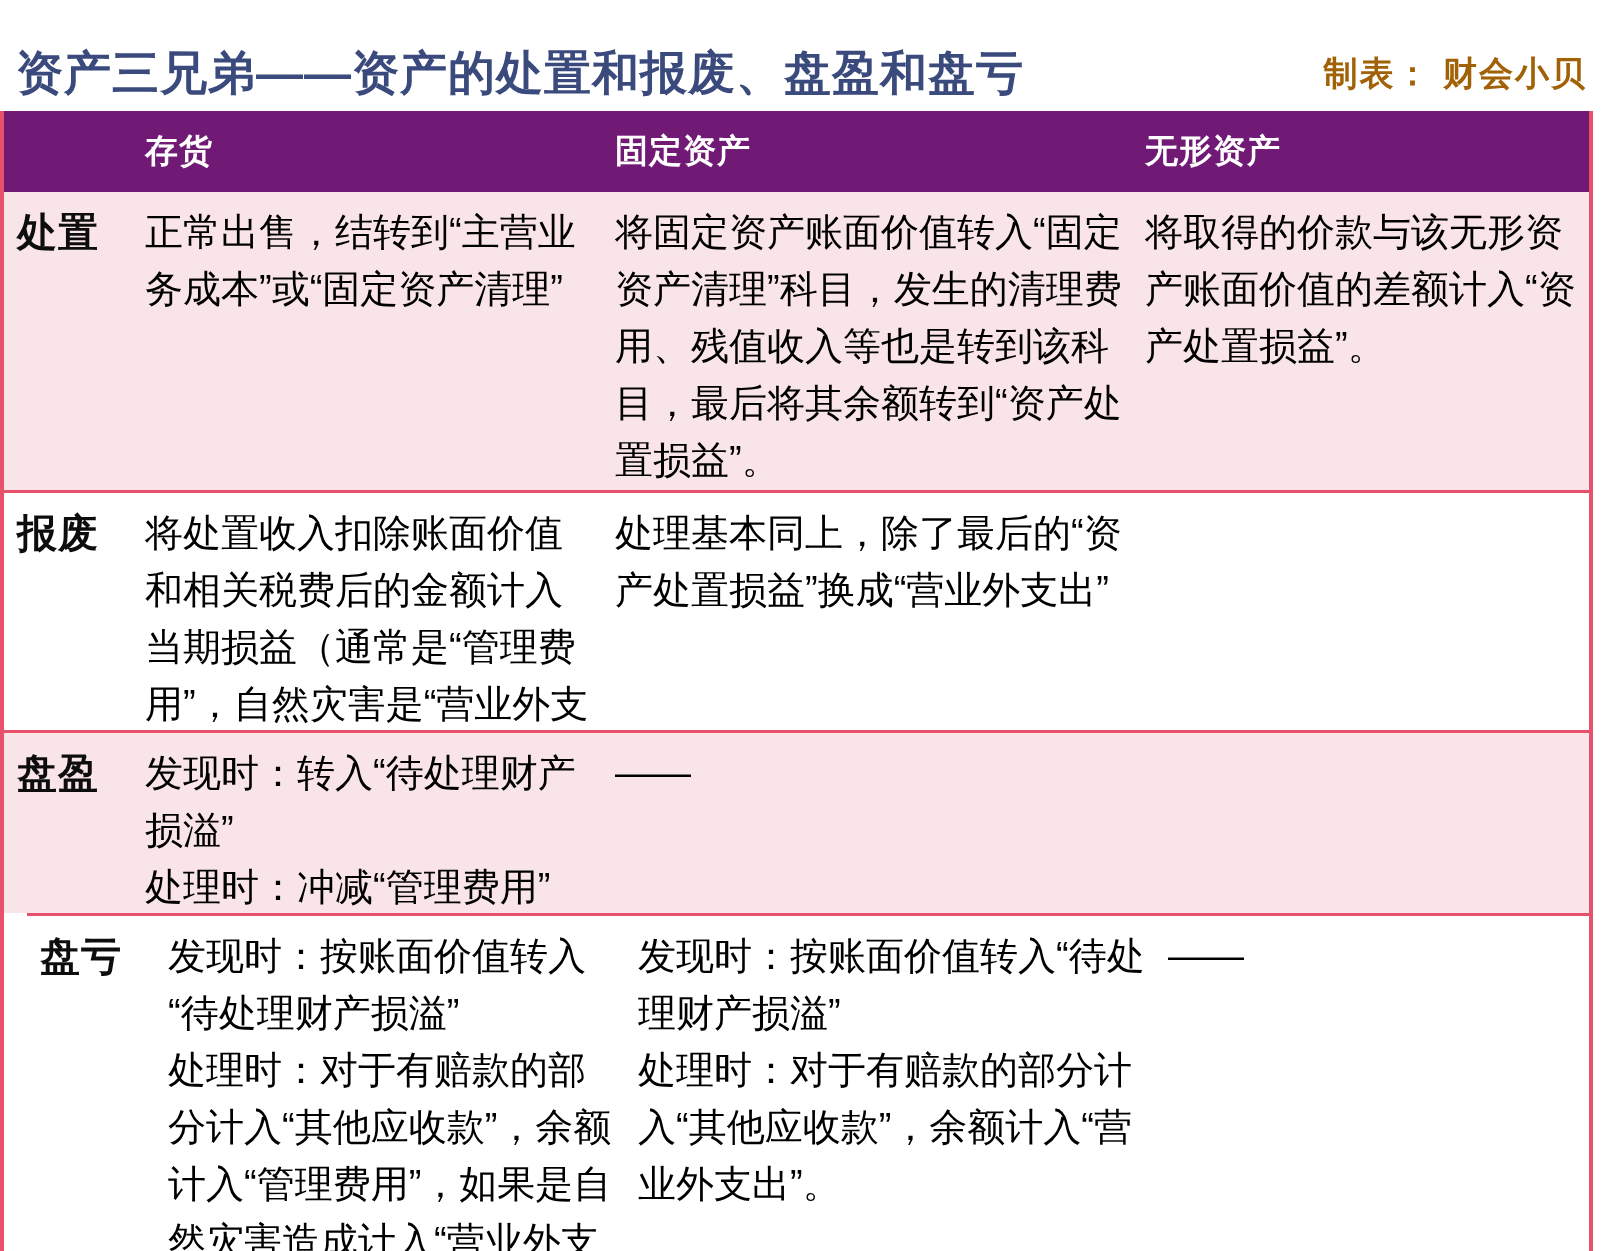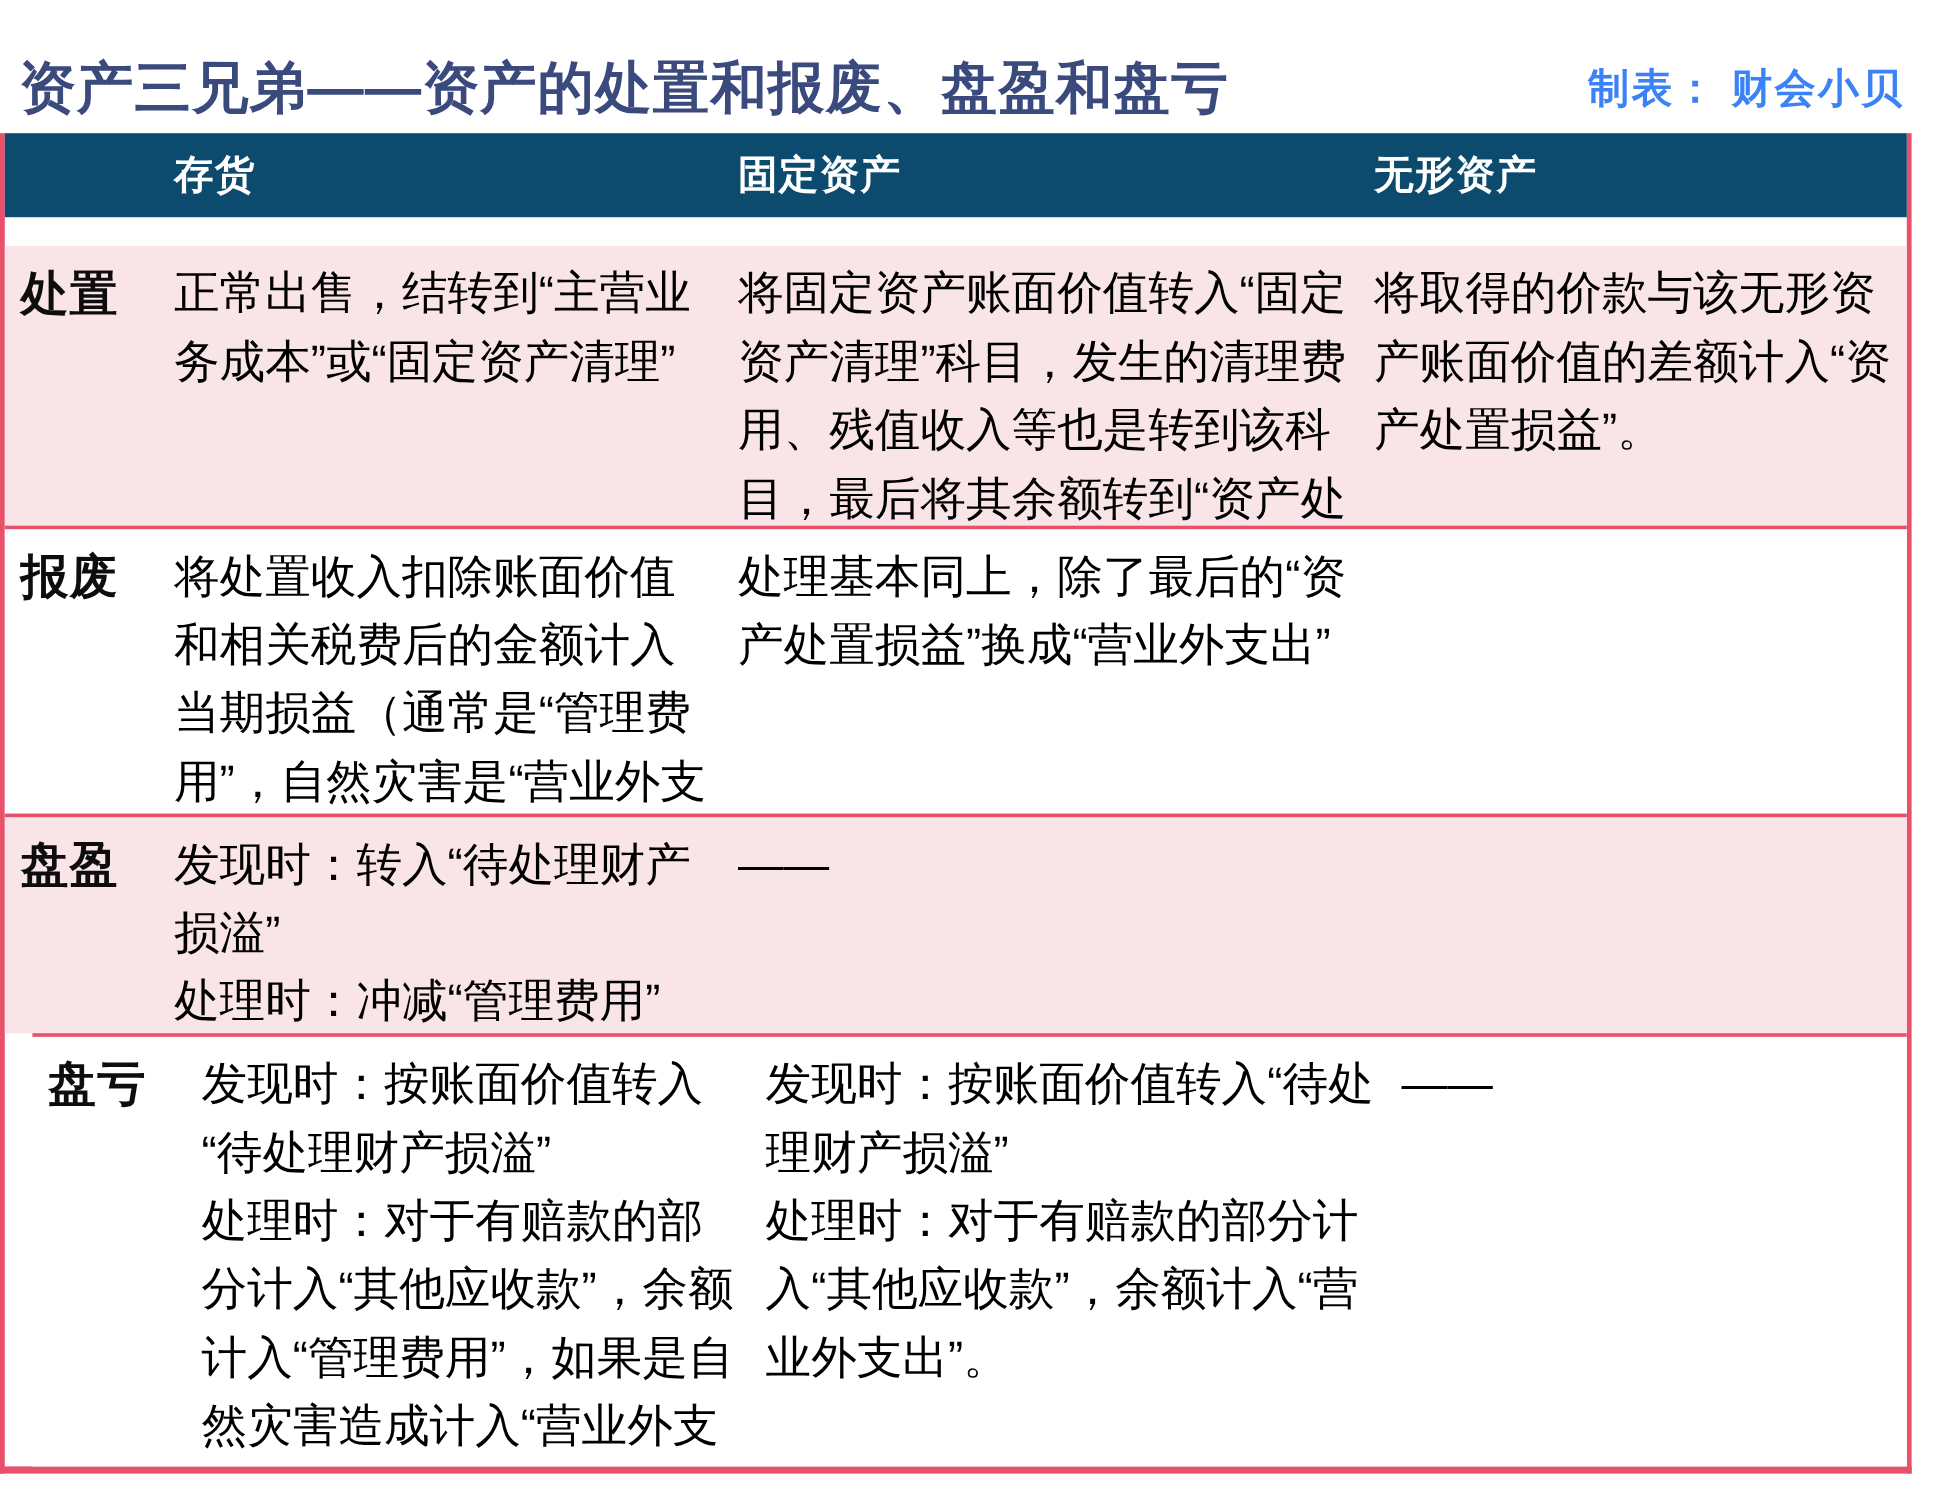--- a/index.html
+++ b/index.html
@@ -26,7 +26,7 @@
   .byline{
     padding-right:6px;
     font-size:34px;font-weight:700;letter-spacing:2px;
-    color:#3b82f6;
+    color:#a16207;
     white-space:nowrap;
   }
   

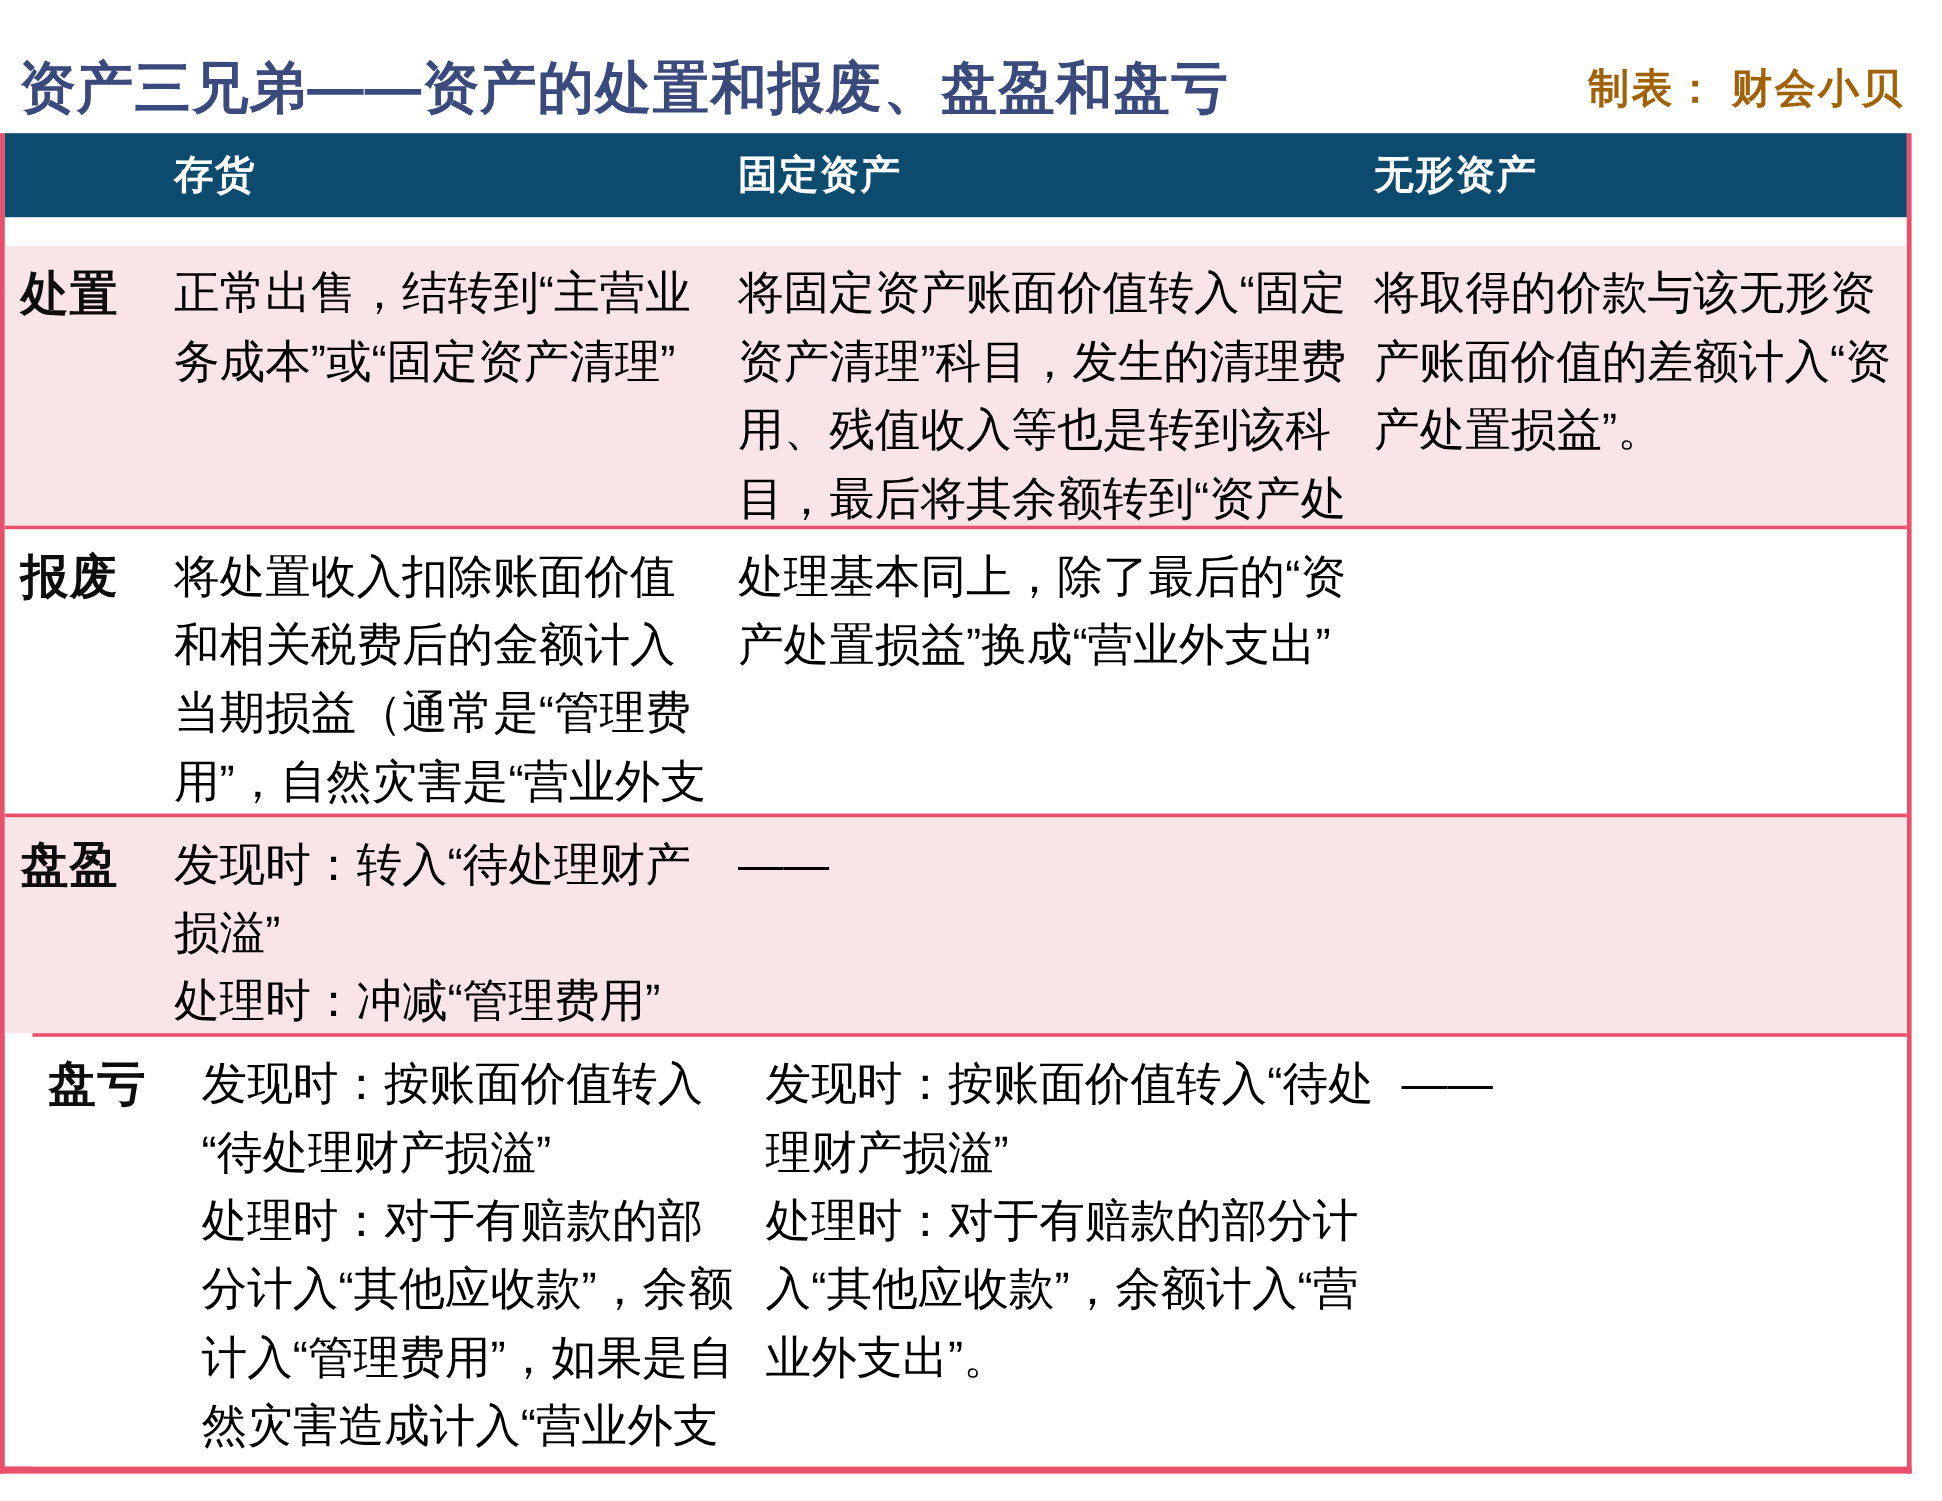--- a/index.html
+++ b/index.html
@@ -44,8 +44,8 @@
     box-sizing:border-box;
   }
   .thead{
-    height:70px;
-    background:#0c4a6e;
+    height:81px;
+    background:#701a75;
     align-items:center;
   }
   .th{

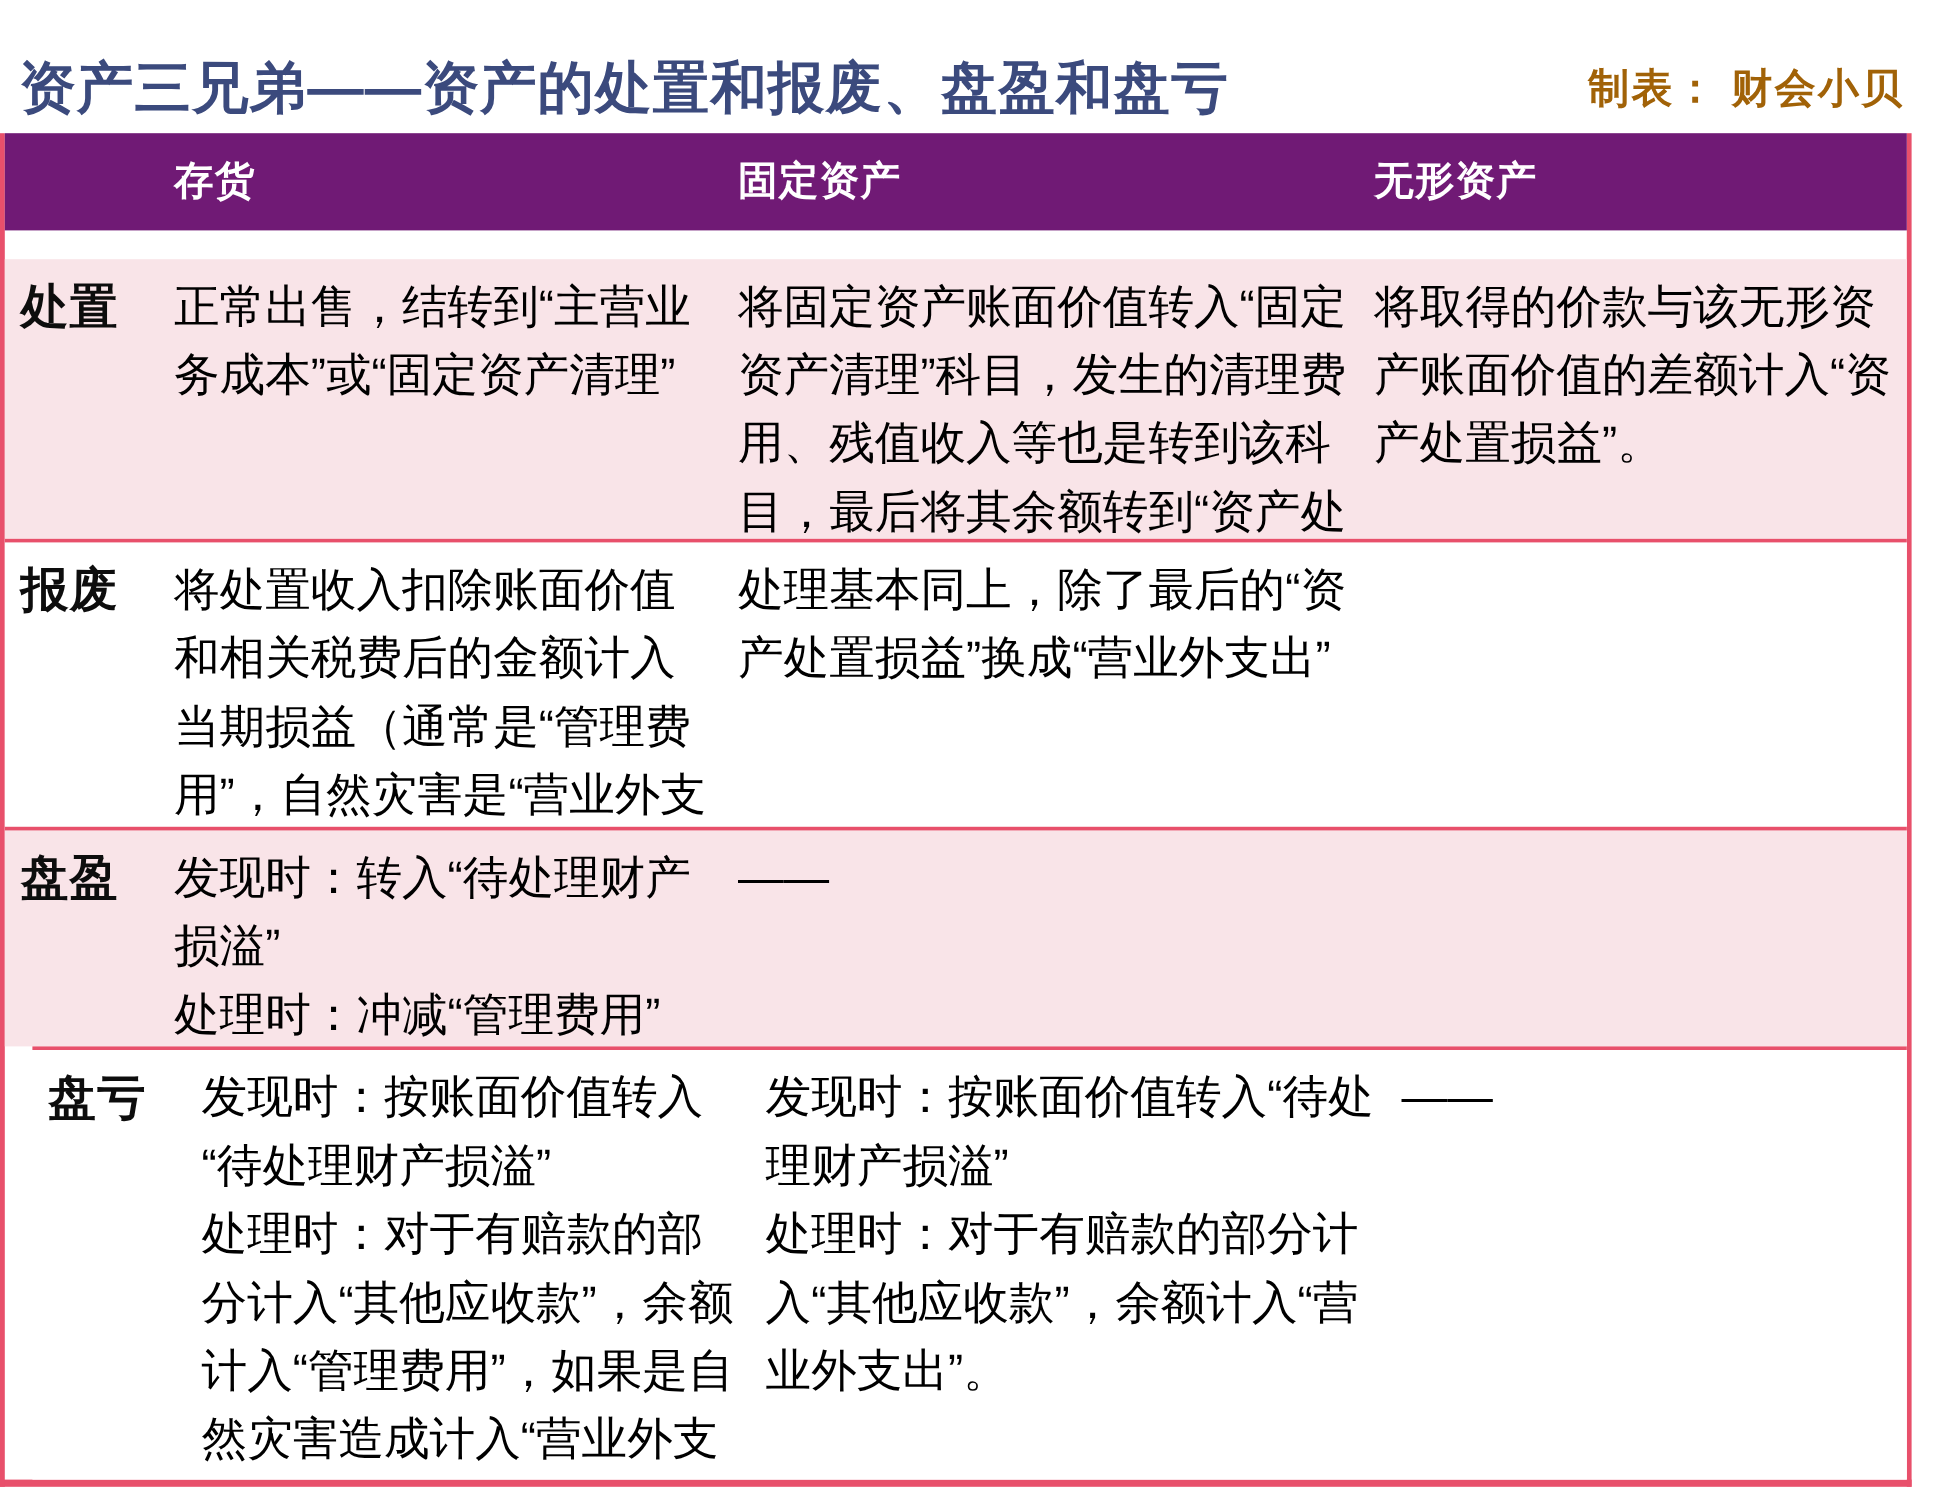--- a/index.html
+++ b/index.html
@@ -58,7 +58,7 @@
   .body-row + .body-row{border-top:3px solid #e8506b;}
   .row-pink{background:#f9e4e8;}
   .row-white{background:#ffffff;}
-  .r1{height:233px;margin-top:24px;}
+  .r1{height:298px;}
   .r2{height:240px;}
   .r3{height:183px;}
   .r4{height:361px;margin-left:23px;}

